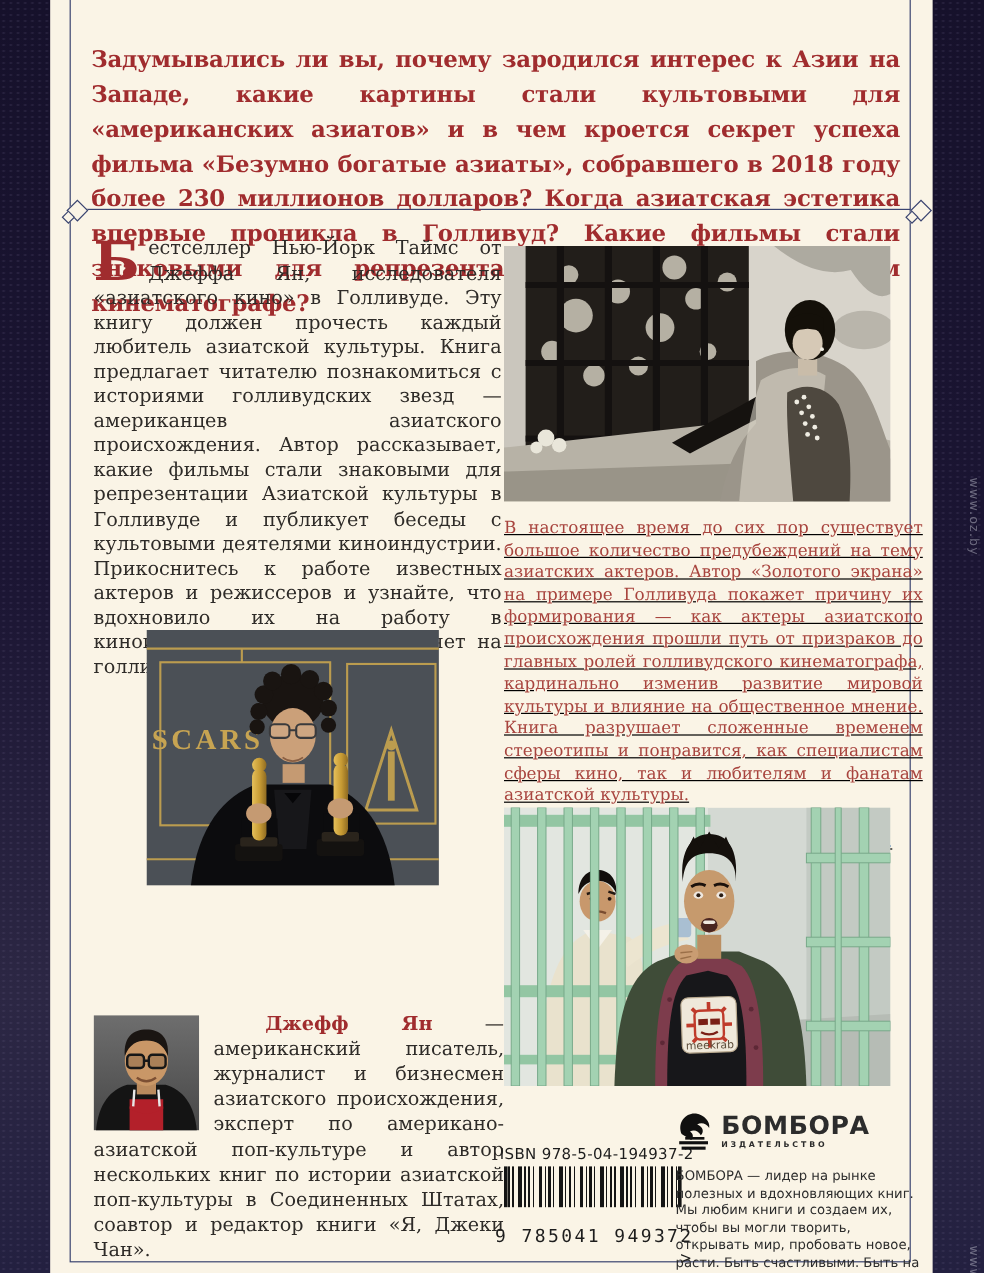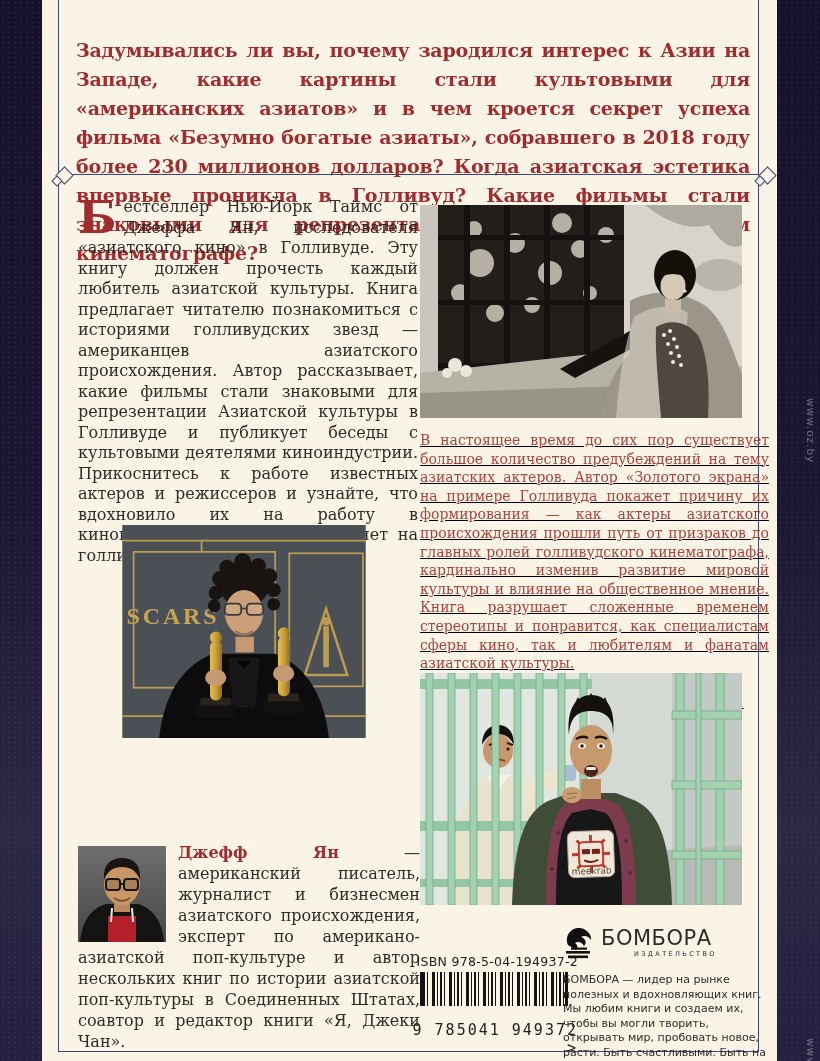--- a/index.html
+++ b/index.html
@@ -39,7 +39,7 @@
   #author-block{left:78px;top:842px;width:342px;color:#2e2b28;
                 font-size:16px;line-height:21px;text-align:justify;}
   #author-photo{float:left;width:88px;height:96px;margin:4px 12px 2px 0;}
-  #author-block .author-name{color:#a02c2e;font-weight:bold;}
+  #author-block .author-name{color:#a02c2e;font-weight:bold;margin-left:43px;}
   
   #anna-photo{left:420px;top:205px;width:322px;height:213px;}
   #bong-photo{left:72px;top:525px;width:344px;height:213px;}

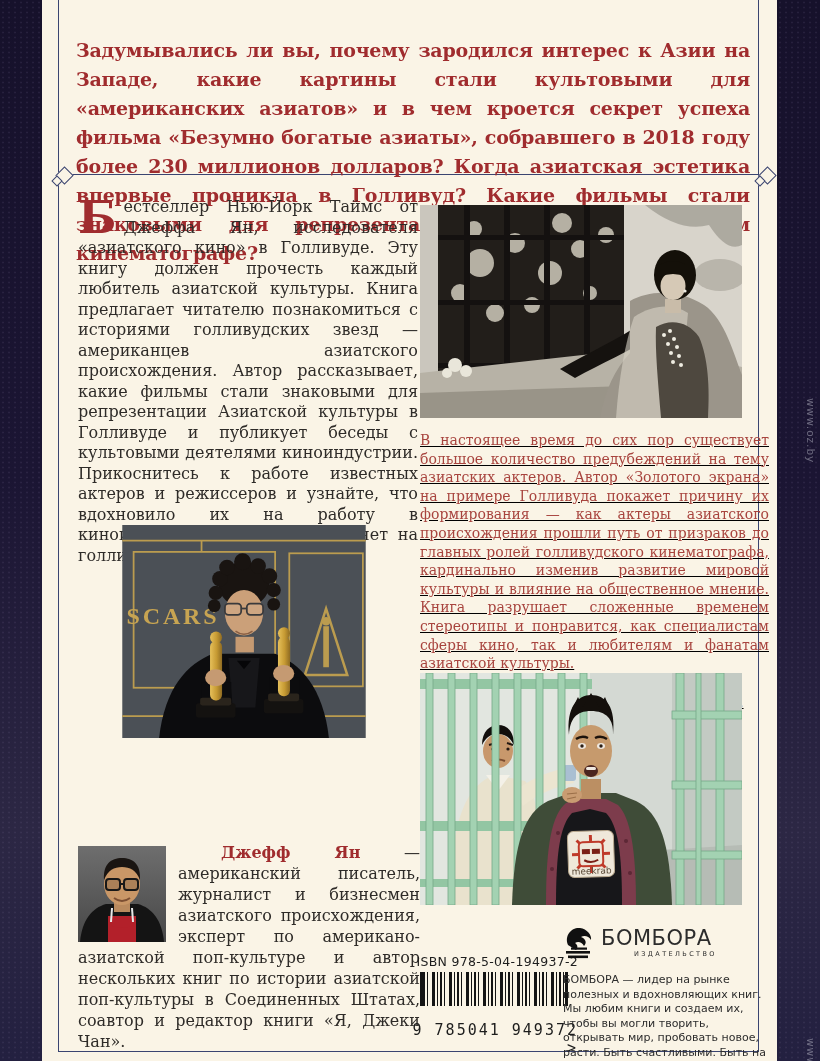--- a/index.html
+++ b/index.html
@@ -50,7 +50,7 @@
              font-family:"DejaVu Sans","Liberation Sans",sans-serif;color:#2c2c2c;}
   #logo-row{display:flex;align-items:center;gap:8px;}
   #wave-icon{width:30px;height:38px;flex:0 0 auto;}
-  #pub-name{font-size:21px;font-weight:normal;letter-spacing:.5px;line-height:20px;}
+  #pub-name{font-size:21px;font-weight:bold;letter-spacing:.5px;line-height:20px;text-align:right;}
   #pub-type{font-size:6.5px;font-weight:normal;letter-spacing:2.4px;margin-top:2px;margin-left:33px;}
   #pub-about{font-size:11px;line-height:14.6px;margin-top:11px;}
   

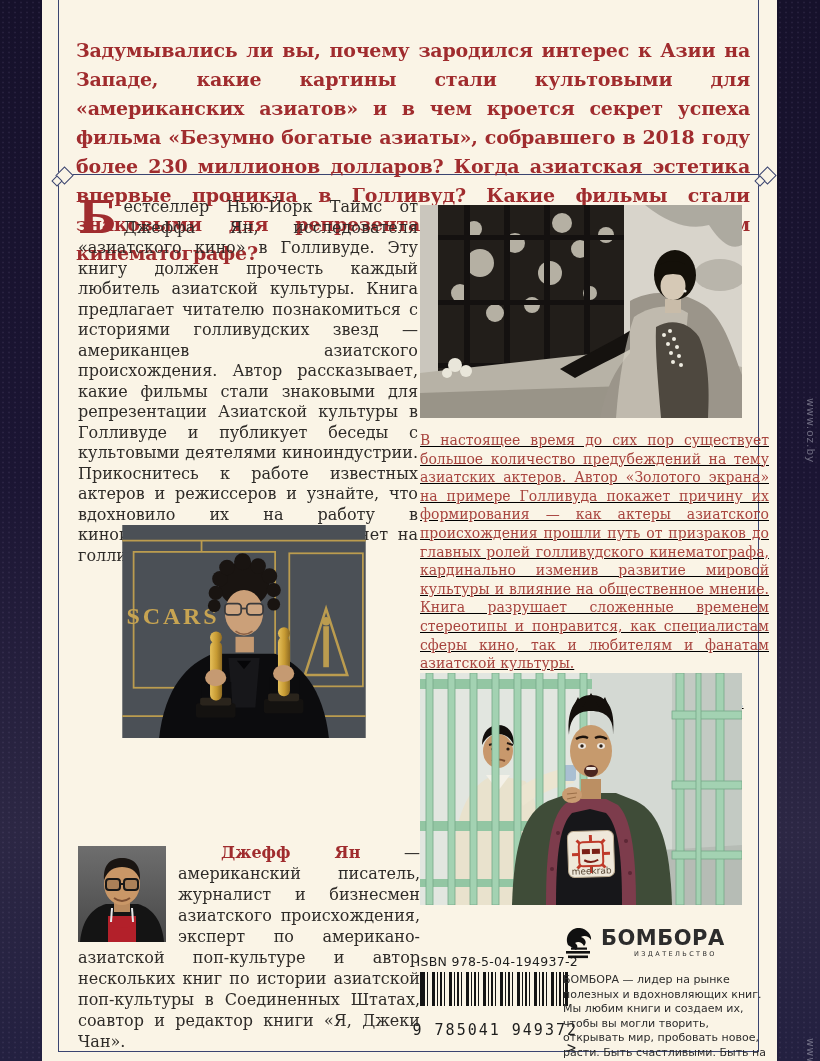--- a/index.html
+++ b/index.html
@@ -51,7 +51,7 @@
   #logo-row{display:flex;align-items:center;gap:8px;}
   #wave-icon{width:30px;height:38px;flex:0 0 auto;}
   #pub-name{font-size:21px;font-weight:bold;letter-spacing:.5px;line-height:20px;text-align:right;}
-  #pub-type{font-size:6.5px;font-weight:normal;letter-spacing:2.4px;margin-top:2px;margin-left:33px;}
+  #pub-type{font-size:6.5px;font-weight:bold;letter-spacing:2.4px;margin-top:2px;}
   #pub-about{font-size:11px;line-height:14.6px;margin-top:11px;}
   
   #isbn-block{left:410px;top:954px;width:168px;text-align:right;

